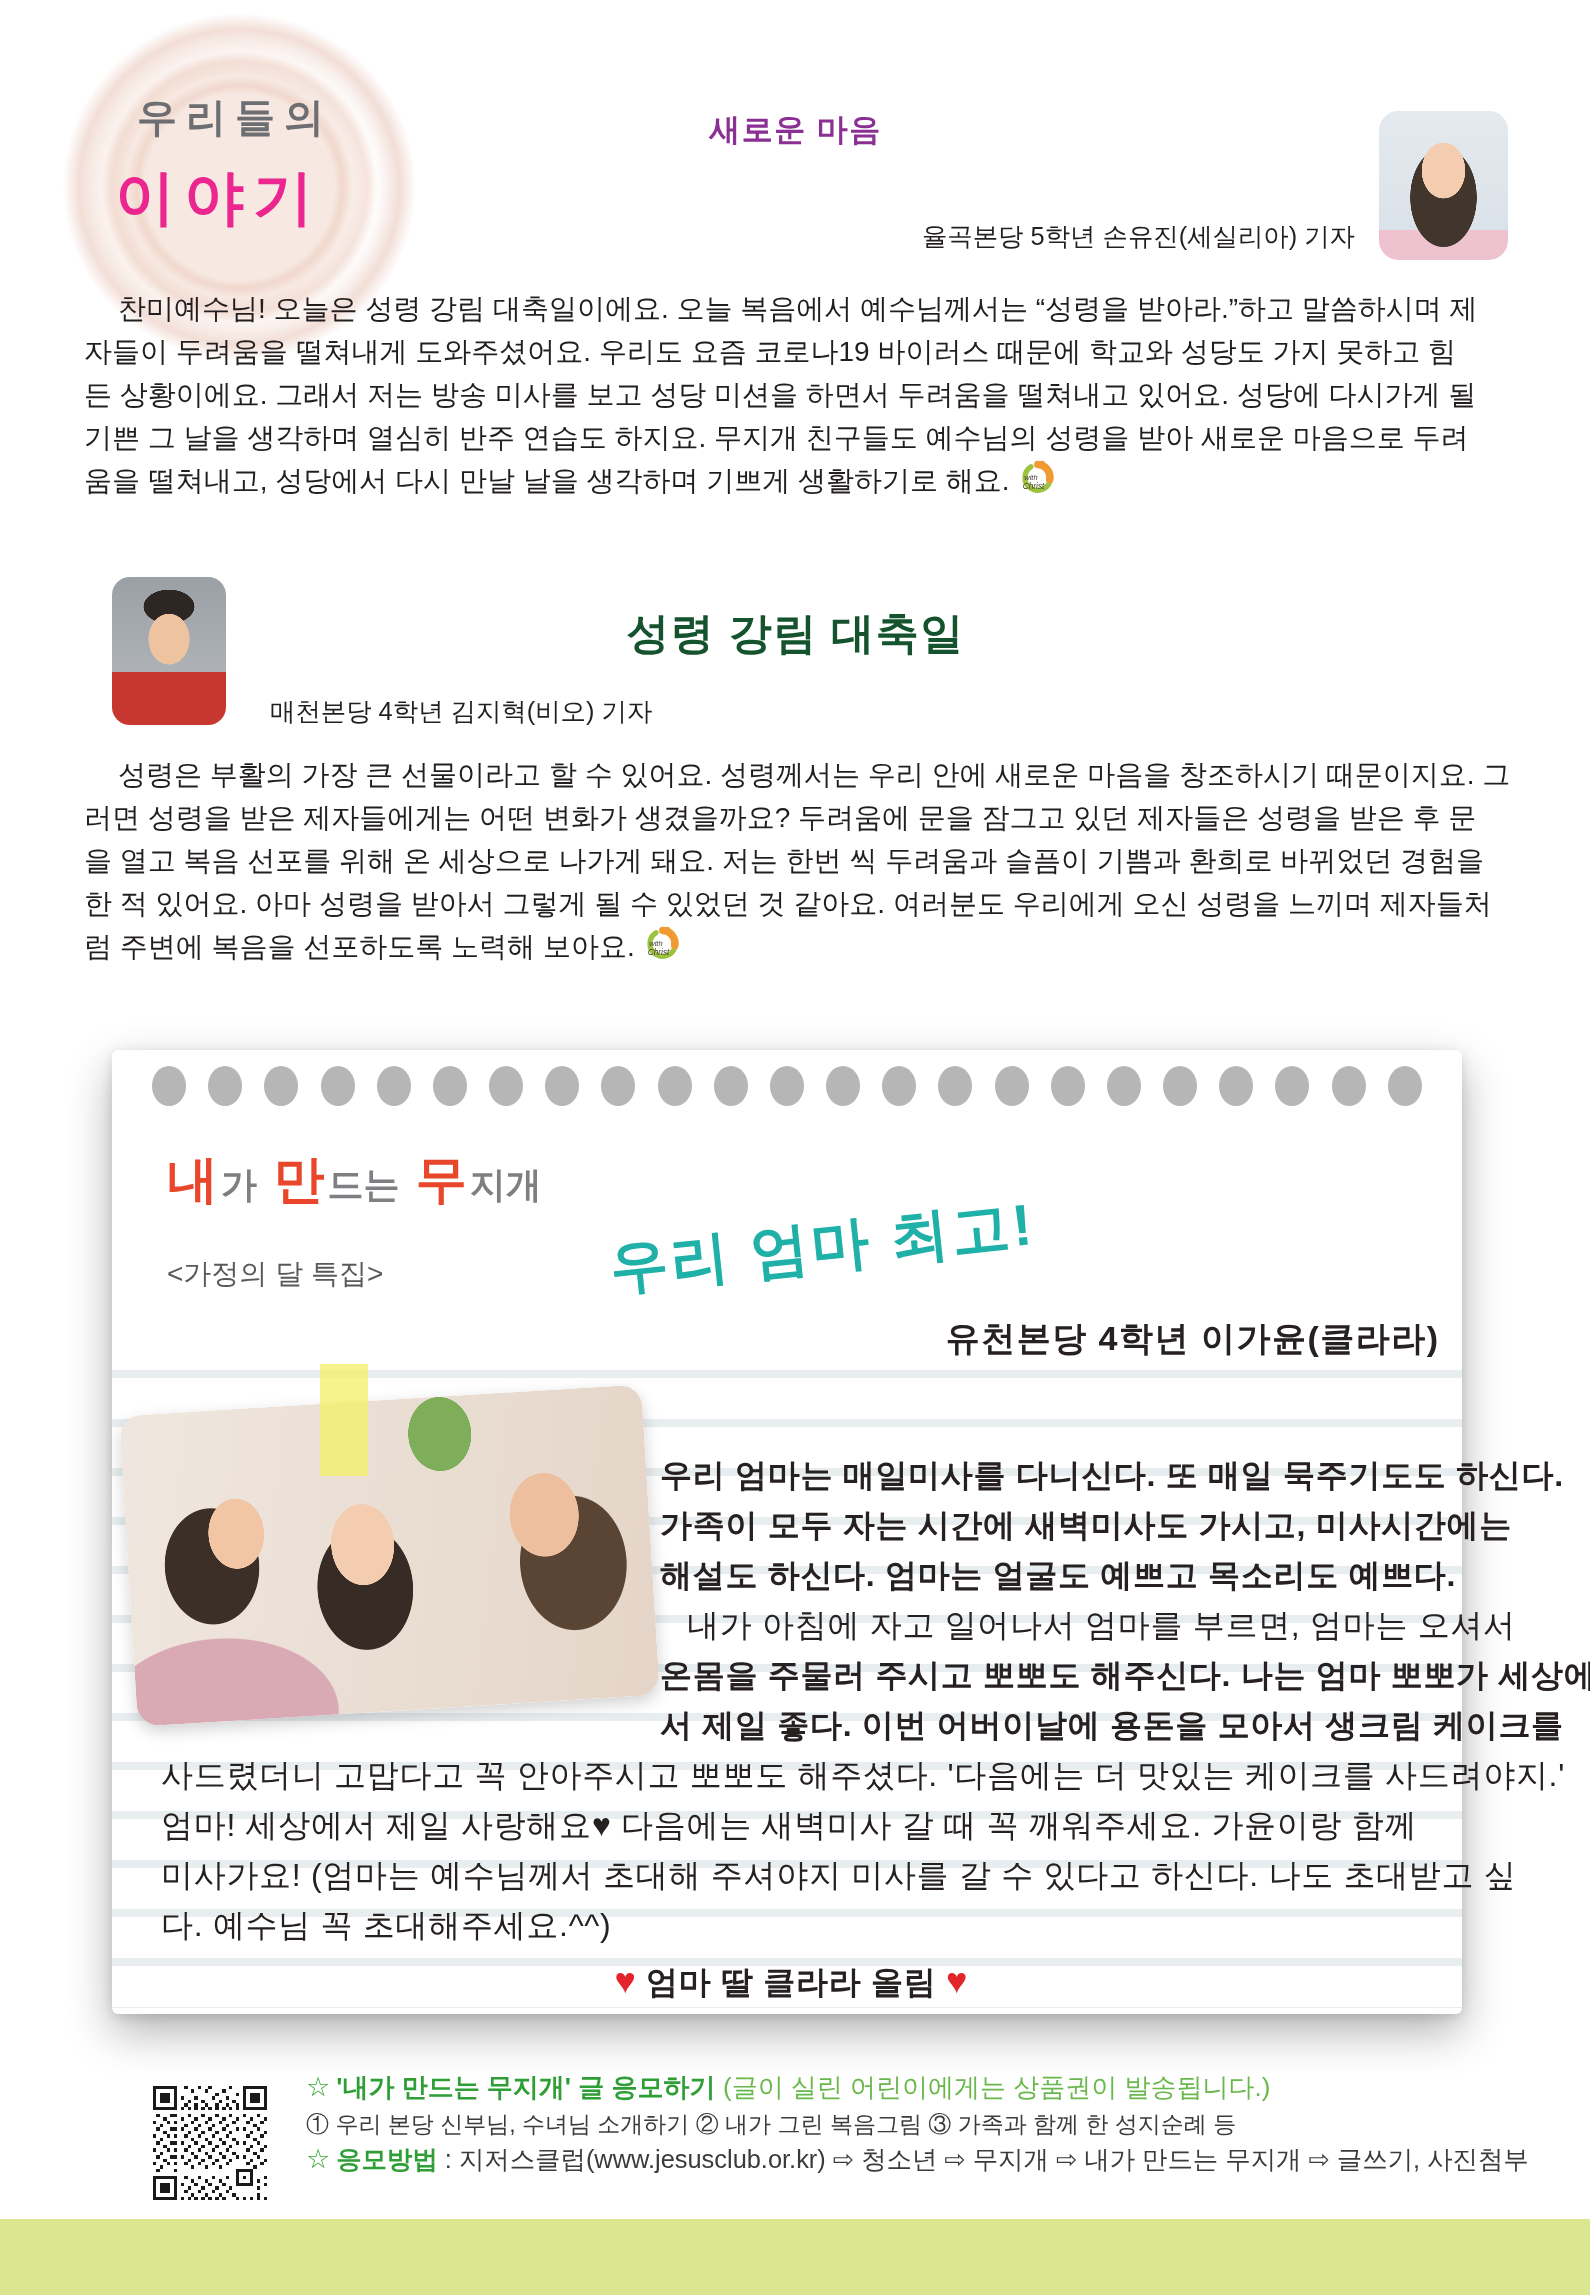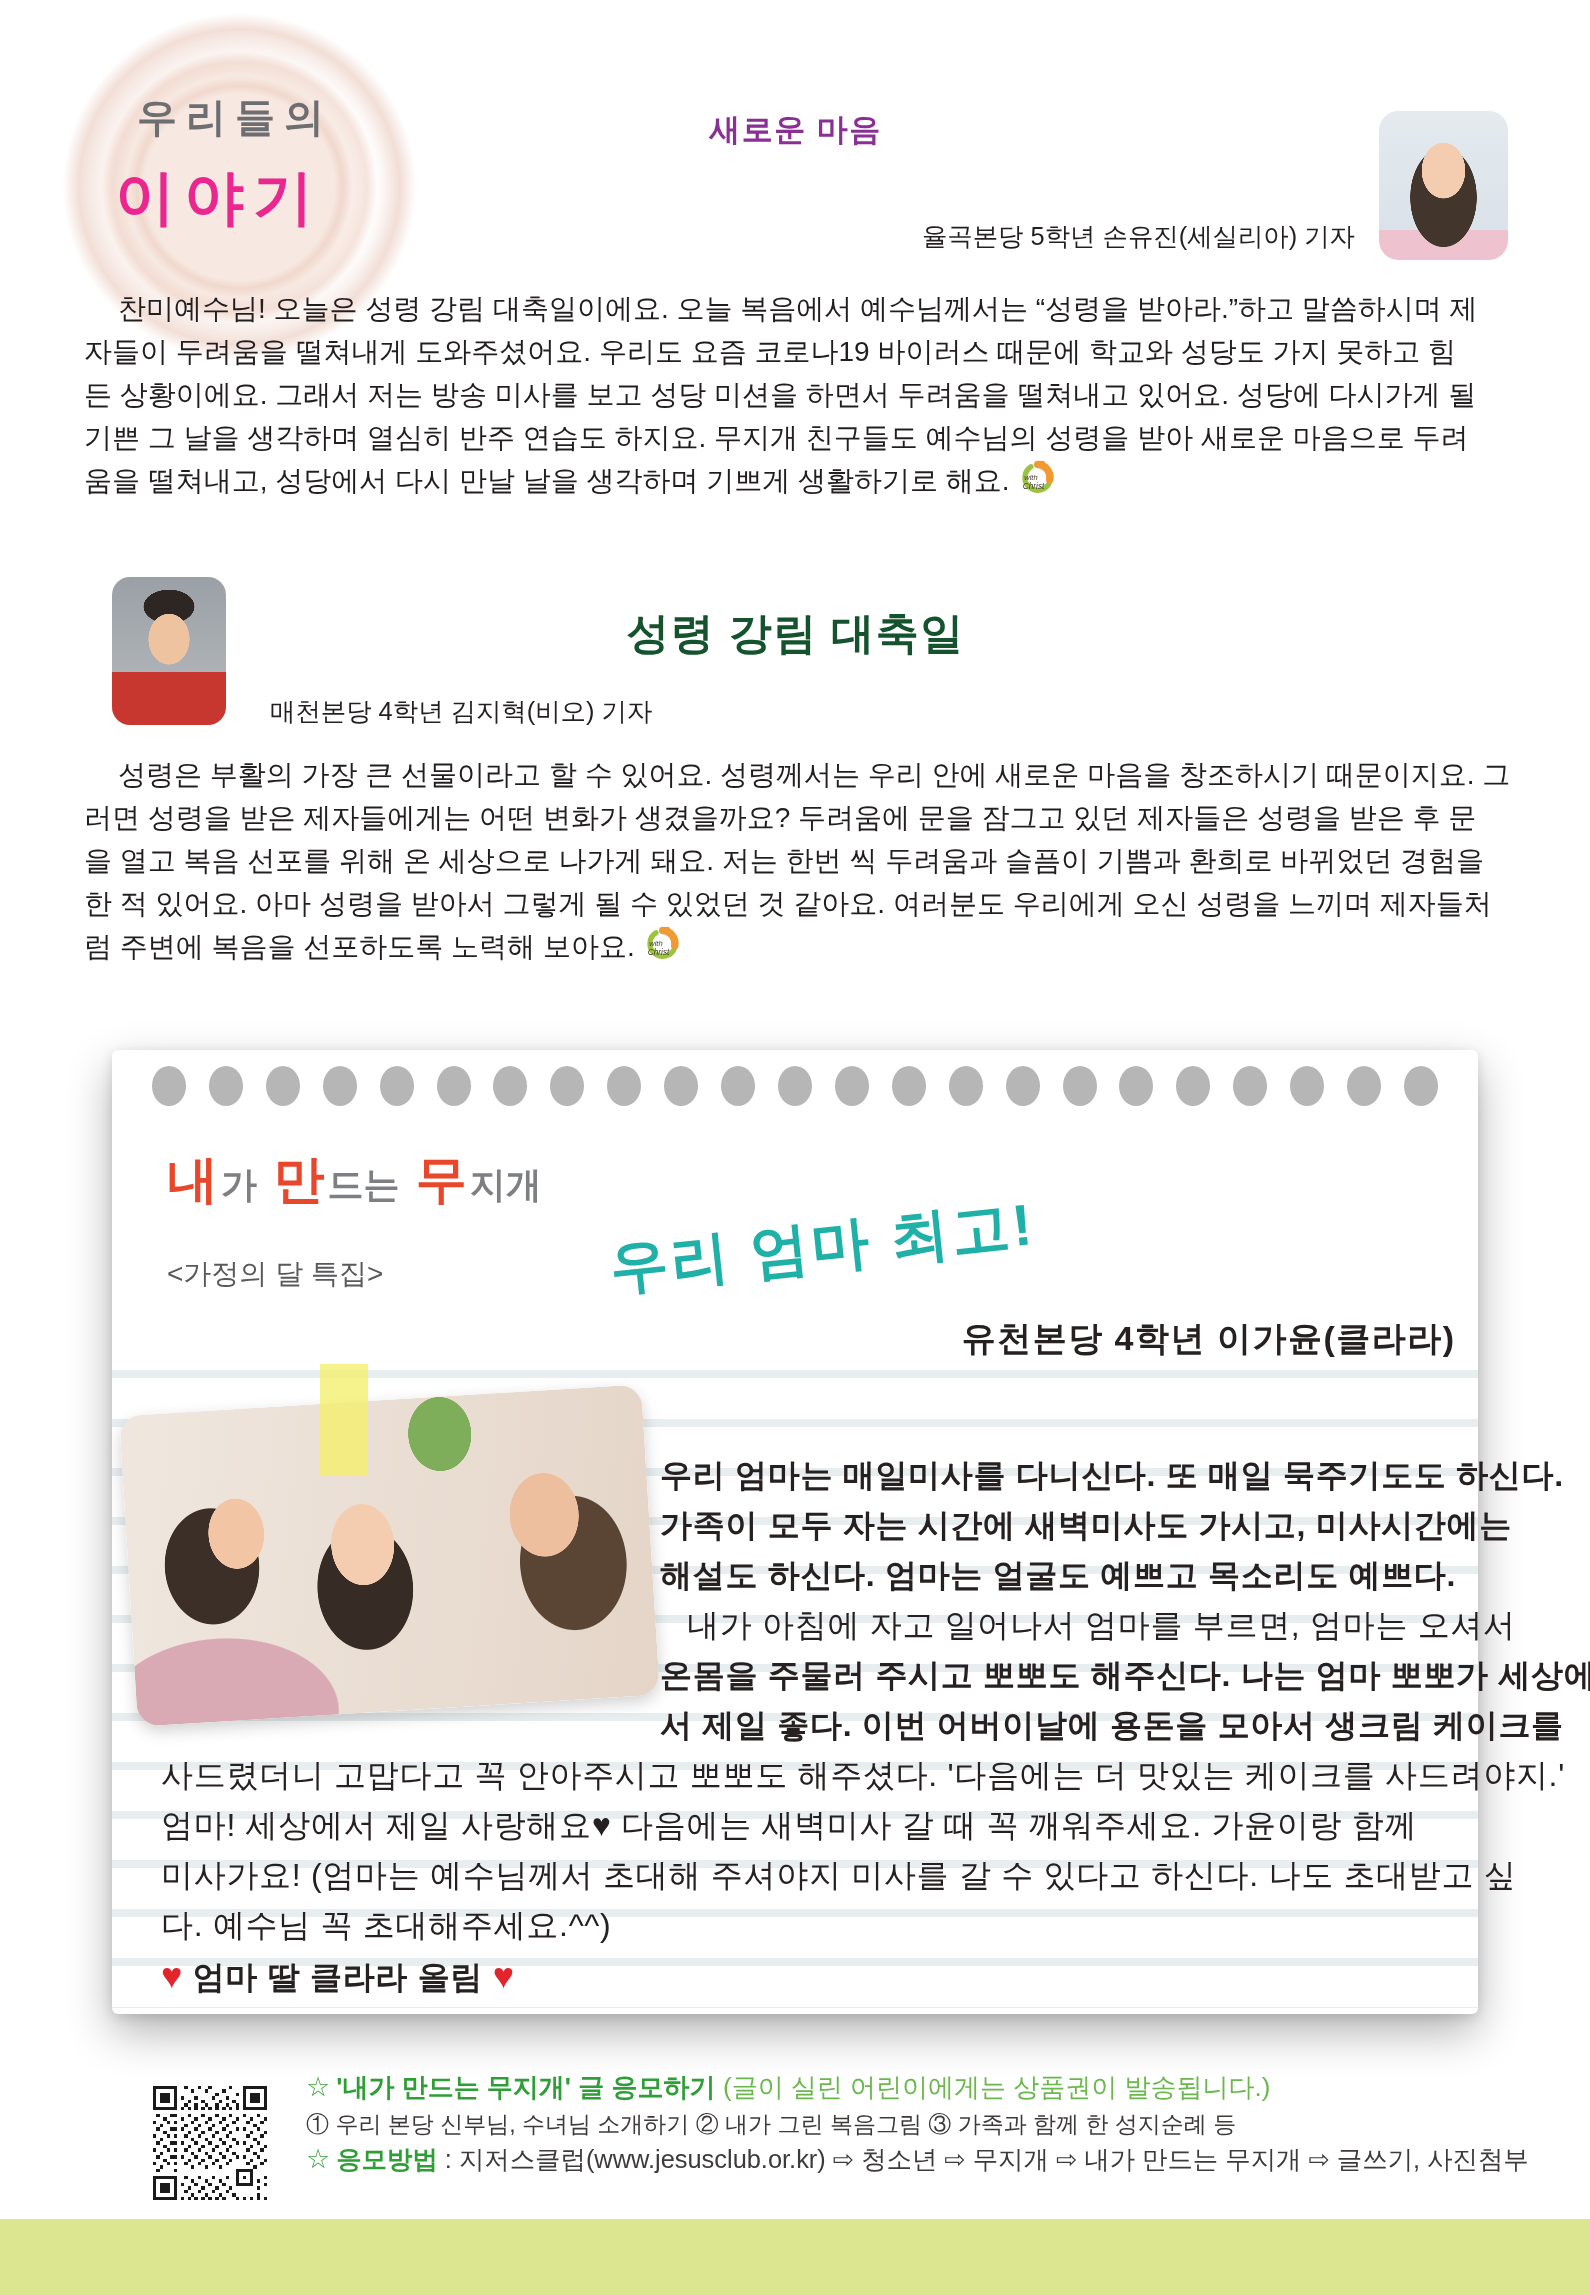--- a/index.html
+++ b/index.html
@@ -57,7 +57,6 @@
     position:absolute; left:112px; top:1050px; width:1350px; height:964px; background:#fff;
     border-radius:6px;
     box-shadow:0 18px 45px rgba(0,0,0,.30), 0 3px 12px rgba(0,0,0,.12);
-    padding-left:16px;
   }
   .dots { position:absolute; left:40px; right:40px; top:16.4px; display:flex; justify-content:space-between; }
   .dot { width:34px; height:40px; border-radius:50%; background:#b6b6b6; }

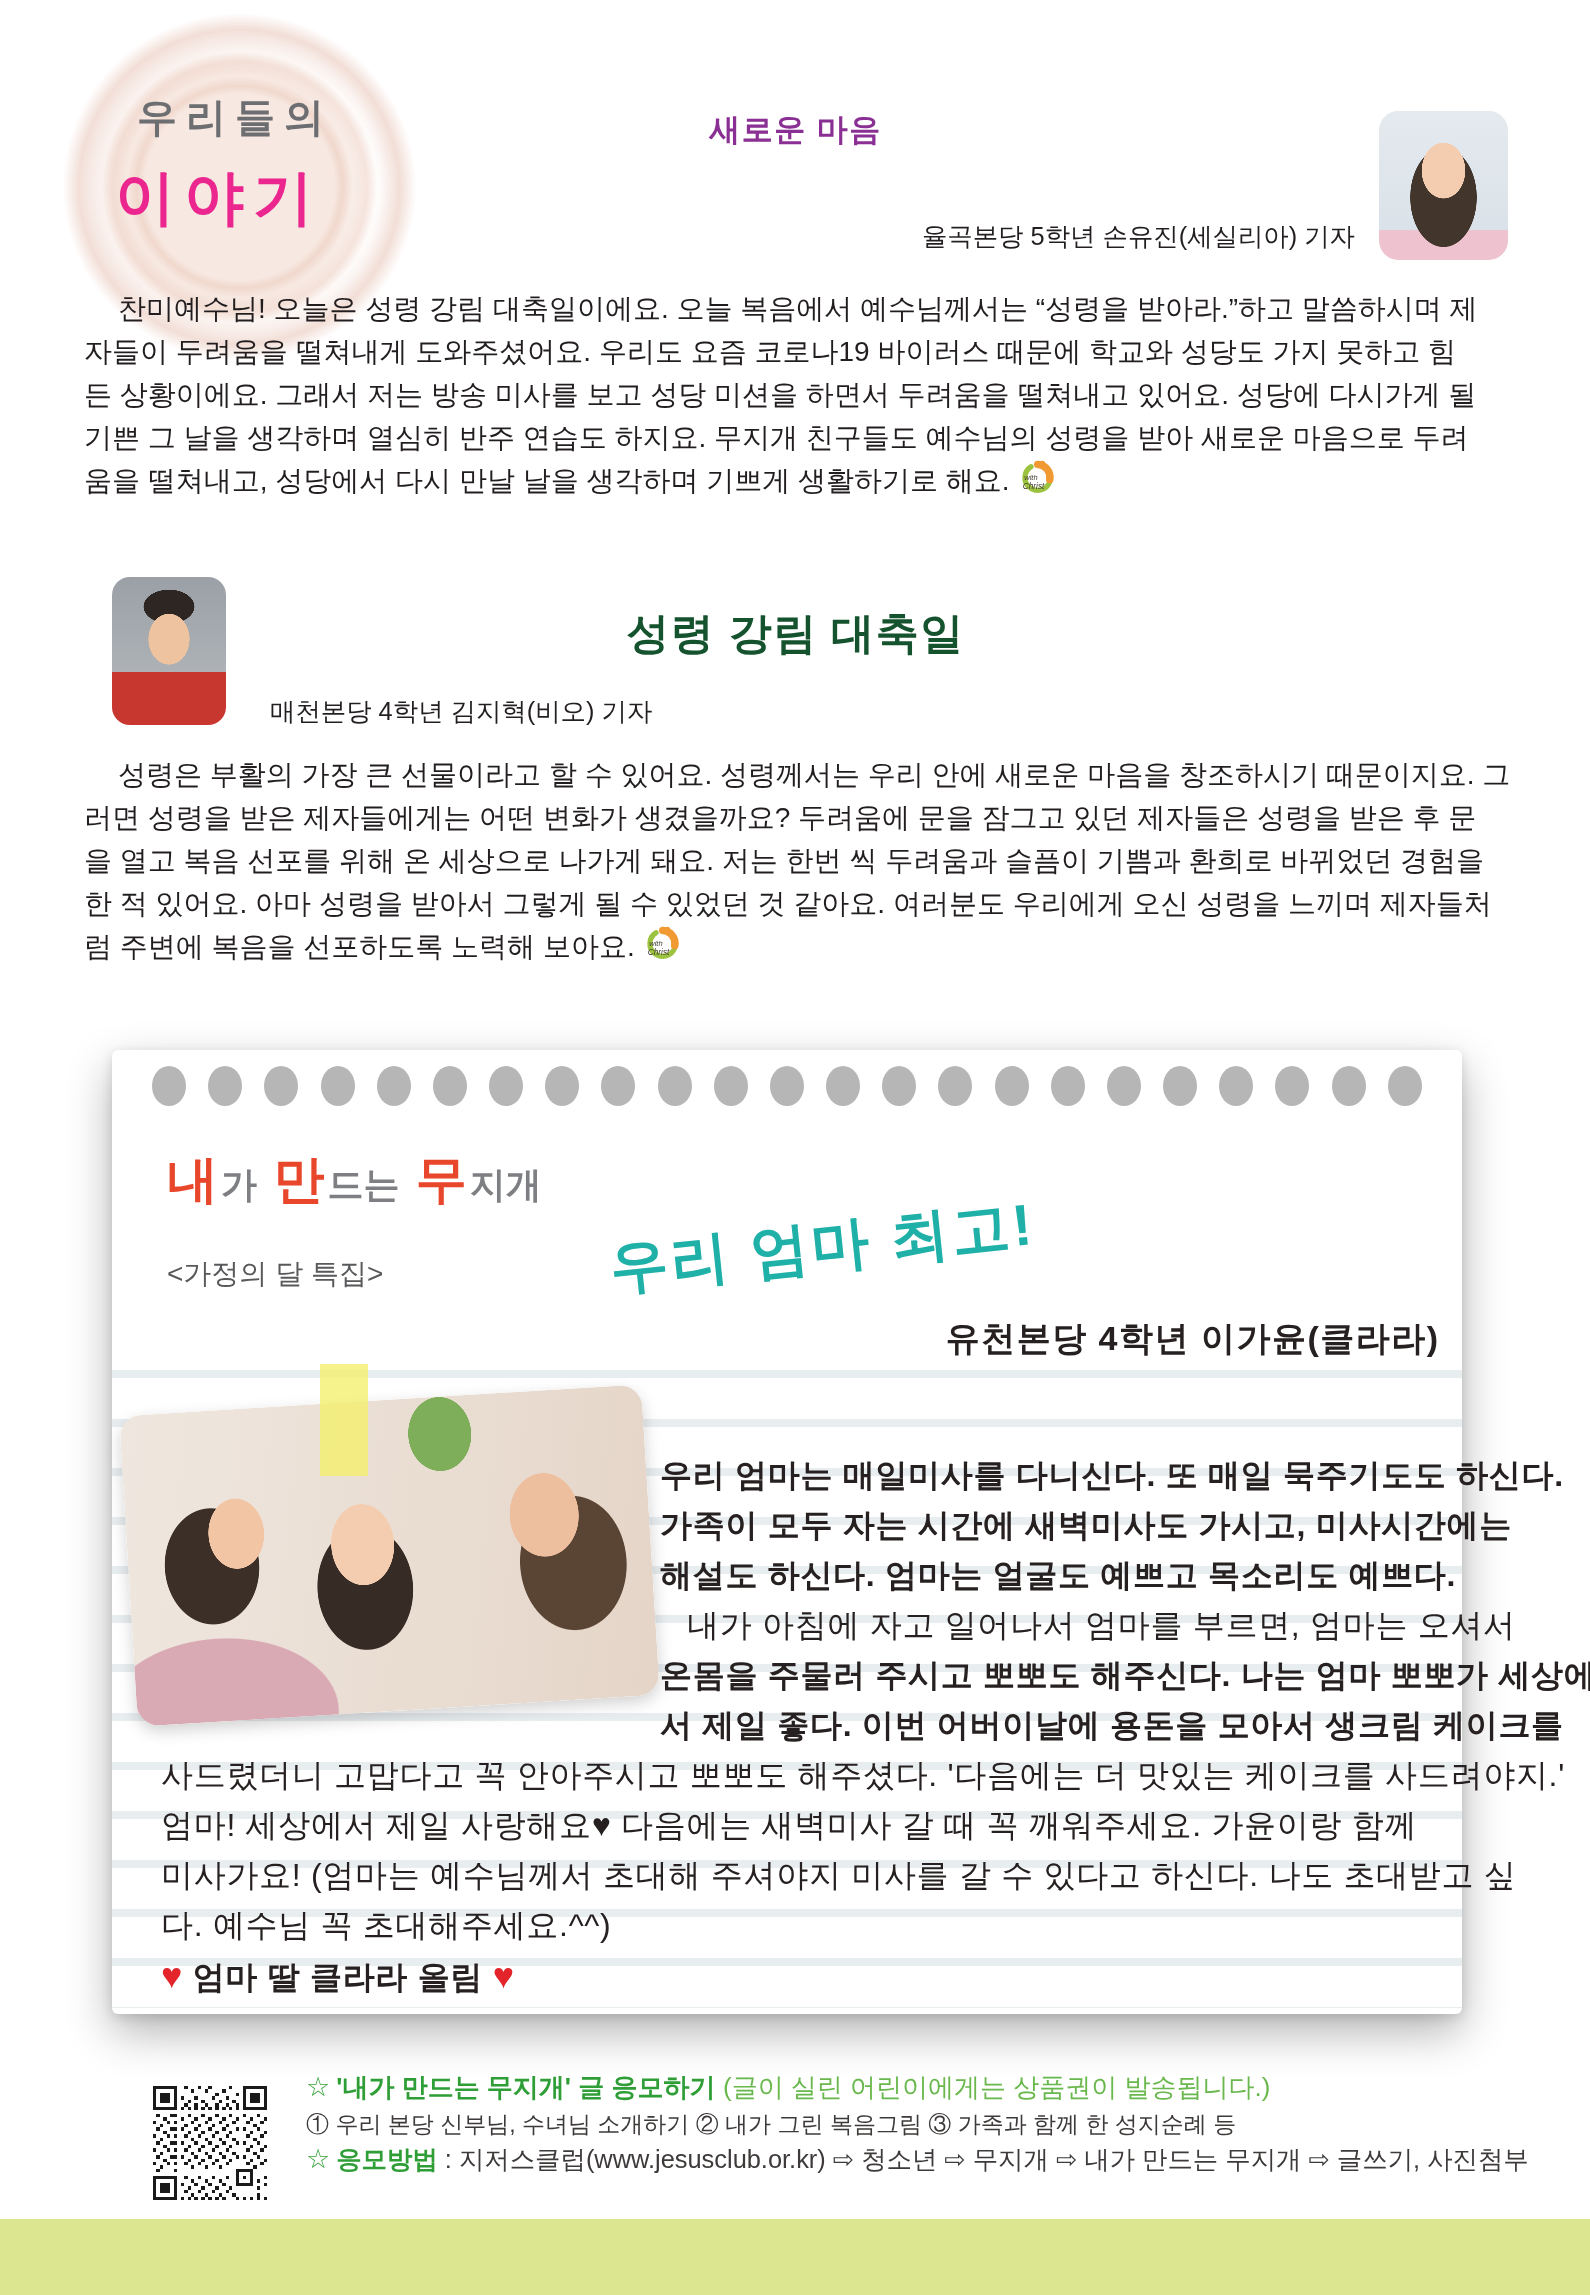--- a/index.html
+++ b/index.html
@@ -92,7 +92,7 @@
   .hand-line { height:50px; line-height:43px; white-space:nowrap; }
   .hl-right { padding-left:499px;font-weight:bold; }
   .hl-indent { padding-left:526px; }
-  .hand-sign { height:50px; line-height:43px; text-align:left; padding-right:13.5px; font-weight:600; }
+  .hand-sign { height:50px; line-height:54px; text-align:center; padding-right:13.5px; font-weight:600; }
   .heart { color:#e3242b; font-size:36px; }
   
   .qr { position:absolute; left:153px; top:2086px; width:114px; height:114px; }

